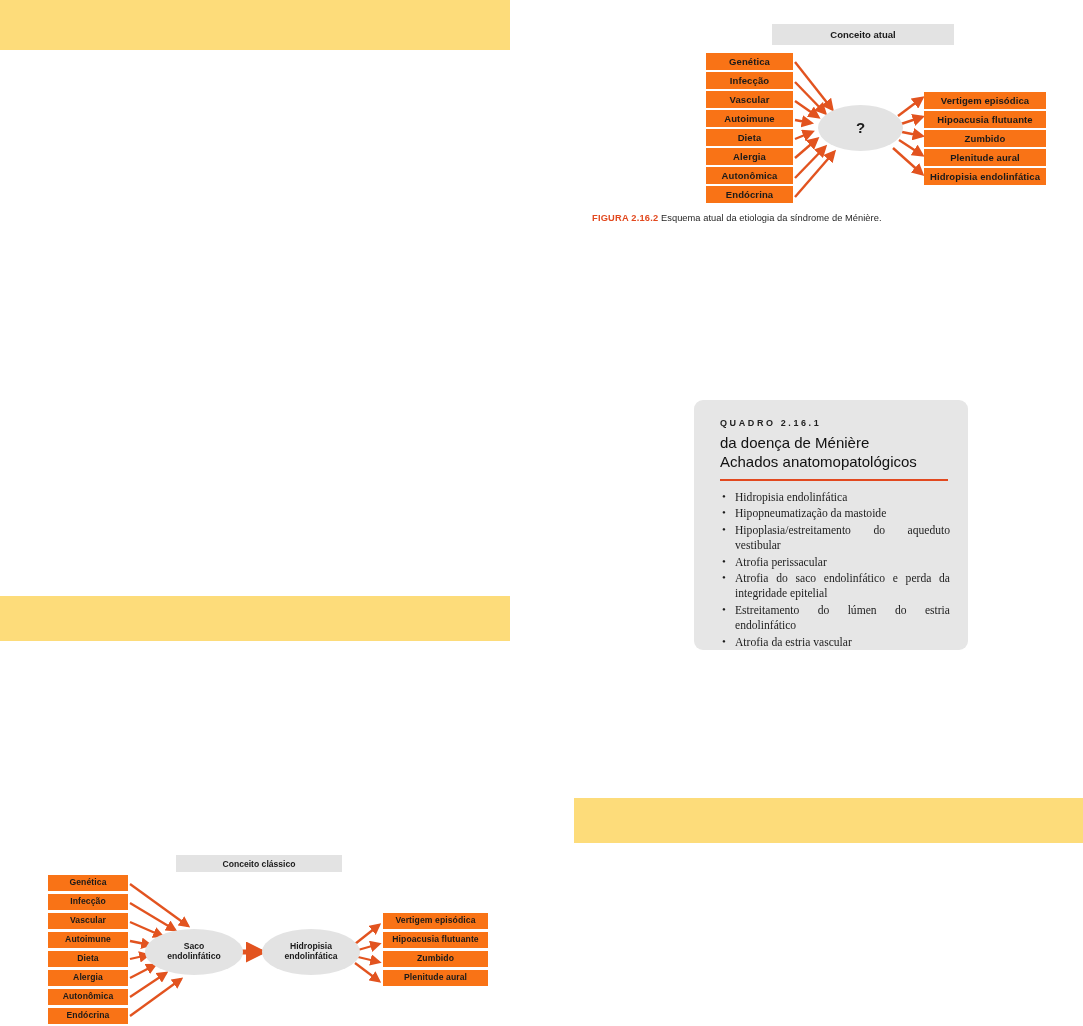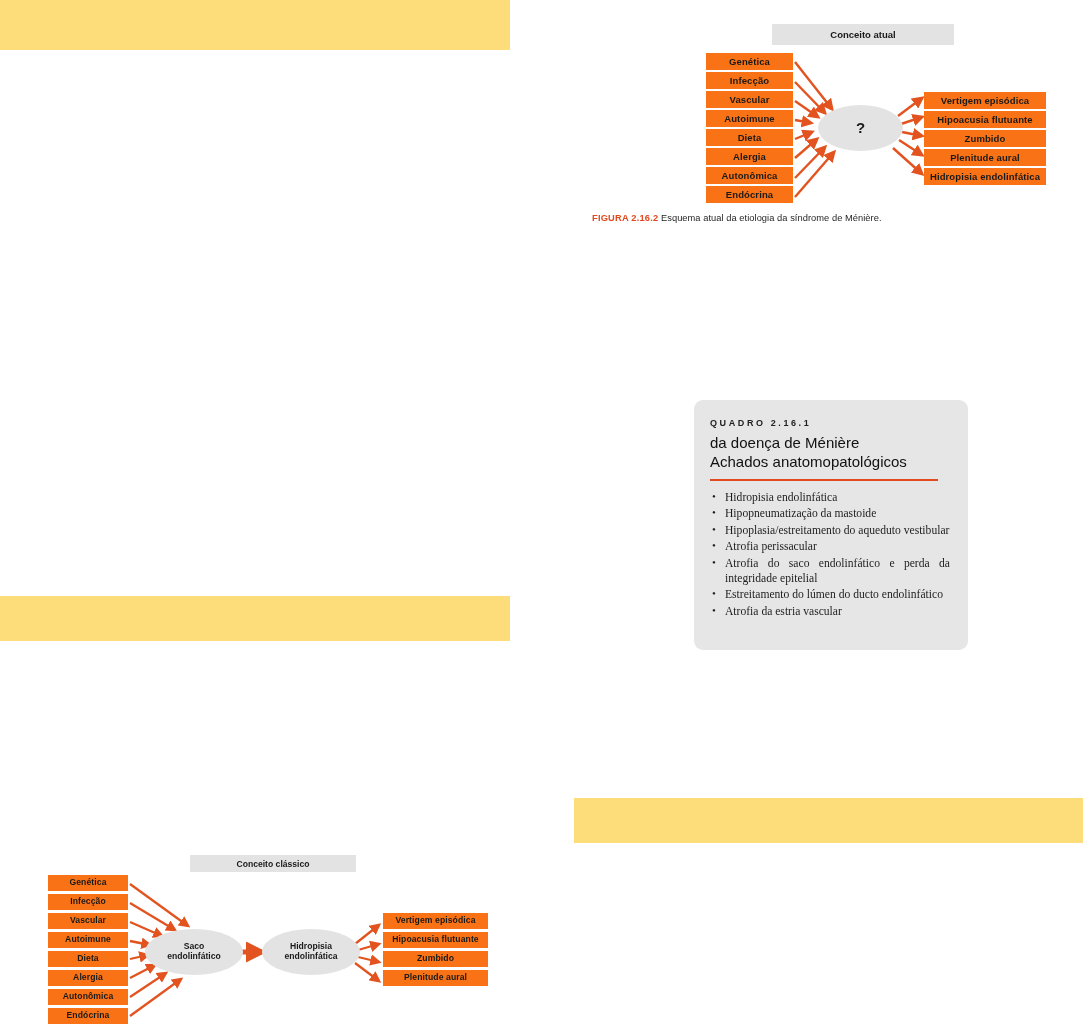--- a/index.html
+++ b/index.html
@@ -51,7 +51,7 @@
   #quadro{
     position:absolute;left:694px;top:400px;width:274px;height:250px;
     background:#e6e6e6;border-radius:9px;box-sizing:border-box;
-    padding:18px 18px 10px 16px;
+    padding:18px 18px 10px 26px;
   }
   #quadro .q-kicker{
     font-size:9px;font-weight:bold;letter-spacing:2.6px;color:#222;

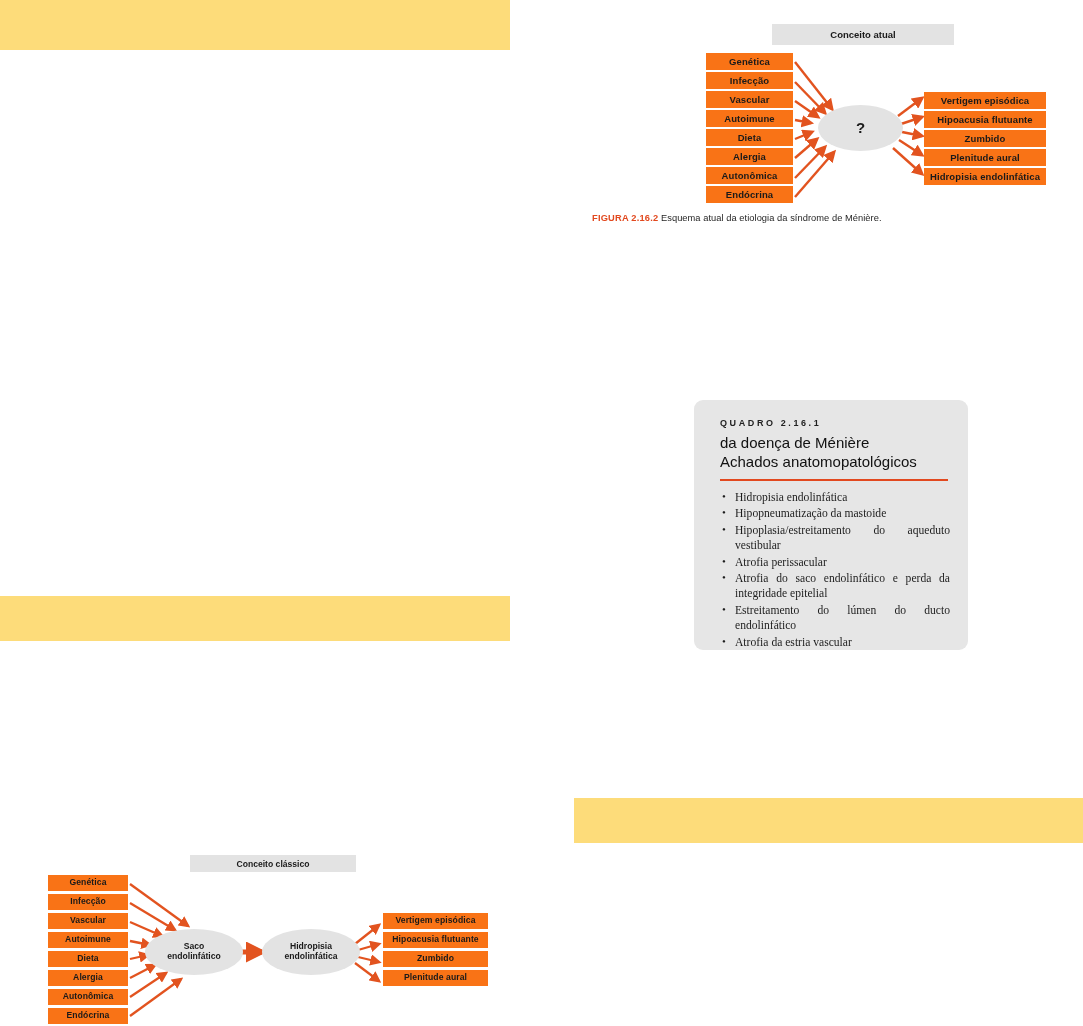--- a/index.html
+++ b/index.html
@@ -205,7 +205,7 @@
     <li><span class="bul">•</span><span>Hipoplasia/estreitamento do aqueduto vestibular</span></li>
     <li><span class="bul">•</span><span>Atrofia perissacular</span></li>
     <li><span class="bul">•</span><span>Atrofia do saco endolinfático e perda da integridade epitelial</span></li>
-    <li><span class="bul">•</span><span>Estreitamento do lúmen do ducto endolinfático</span></li>
+    <li><span class="bul">•</span><span>Estreitamento do lúmen do estria endolinfático</span></li>
     <li><span class="bul">•</span><span>Atrofia da estria vascular</span></li>
   </ul>
 </div>

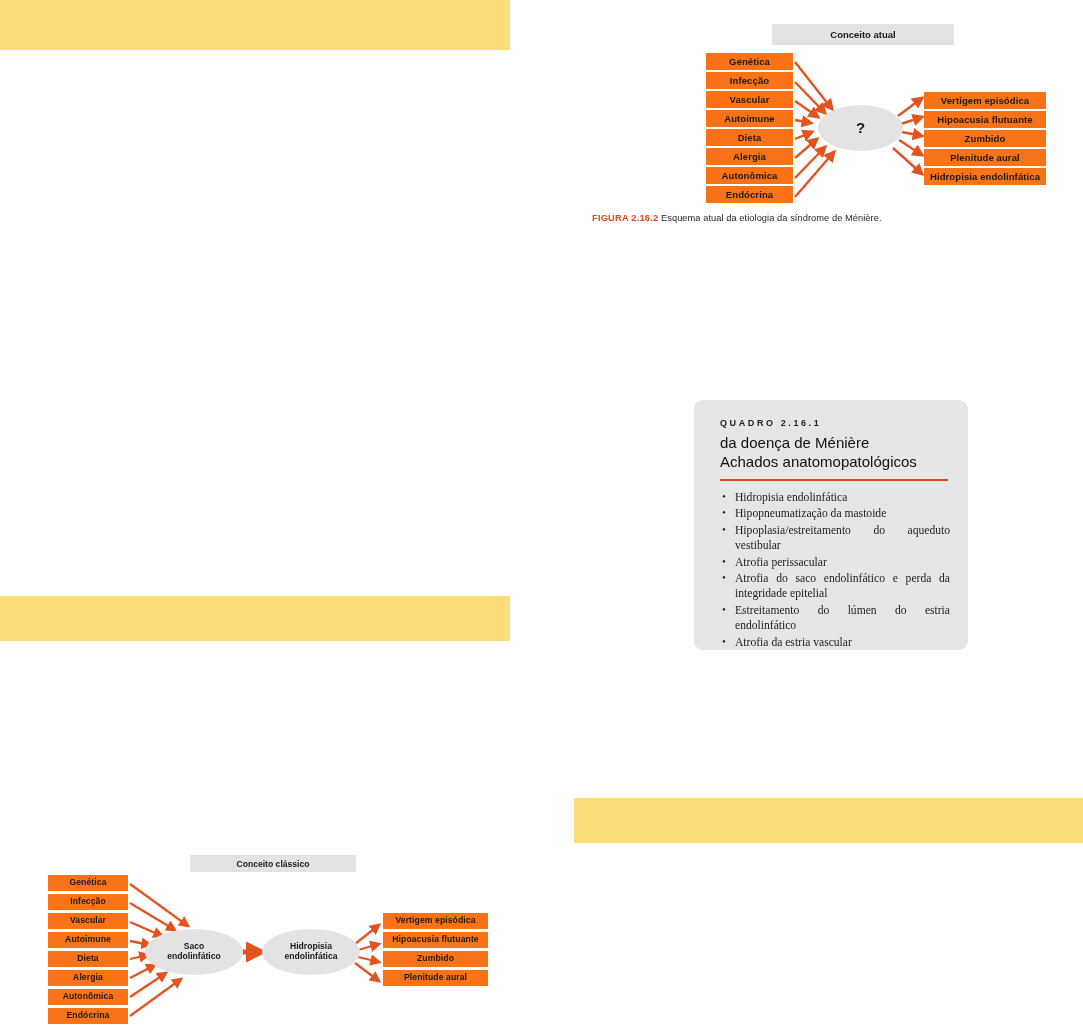--- a/index.html
+++ b/index.html
@@ -44,7 +44,7 @@
   
   #fig-bot{left:0px;top:845px;width:515px;height:181px;}
   #fig-bot .dg-box{font-size:8.6px;}
-  #fig-bot .dg-title{font-size:8.6px;margin-left:14px;}
+  #fig-bot .dg-title{font-size:8.6px;}
   #fig-bot .dg-ellipse{font-size:8.6px;}
 
   

